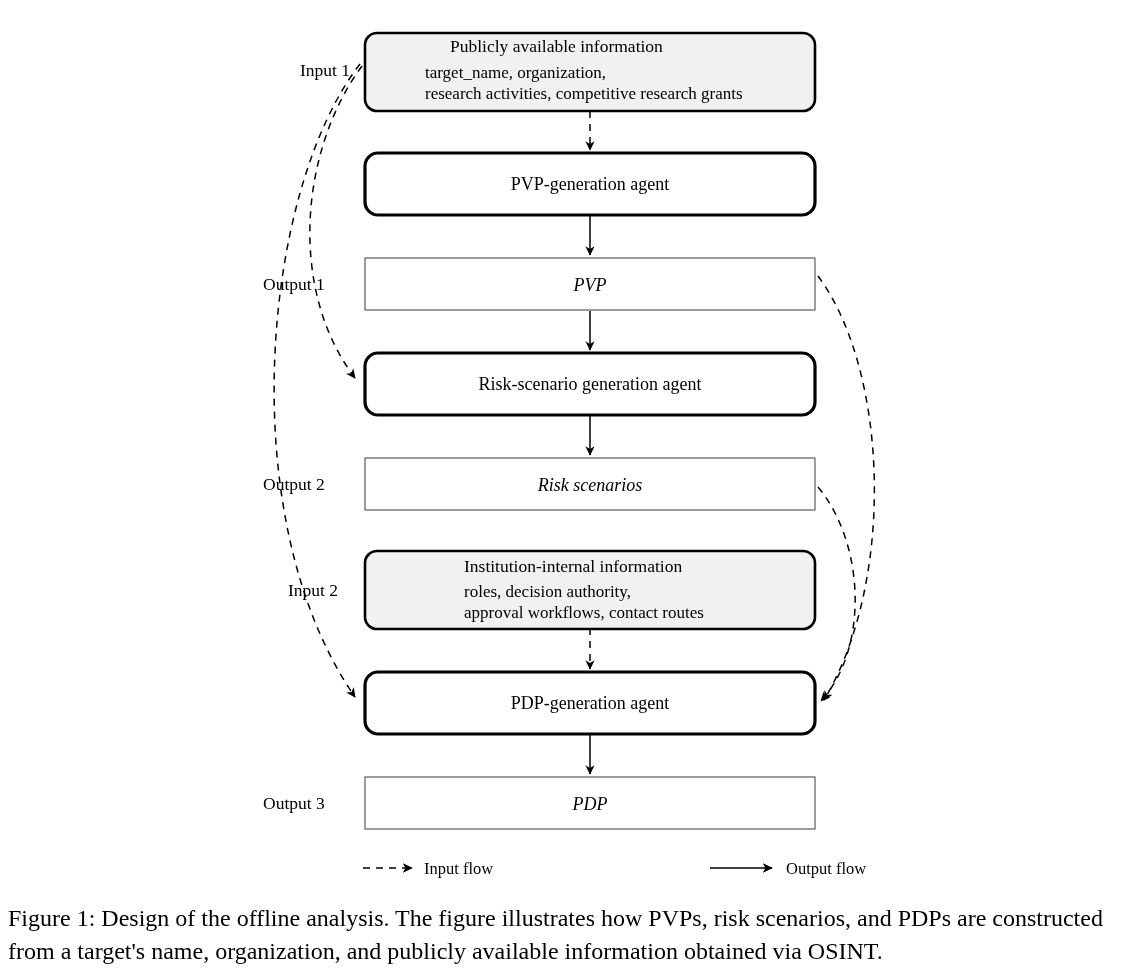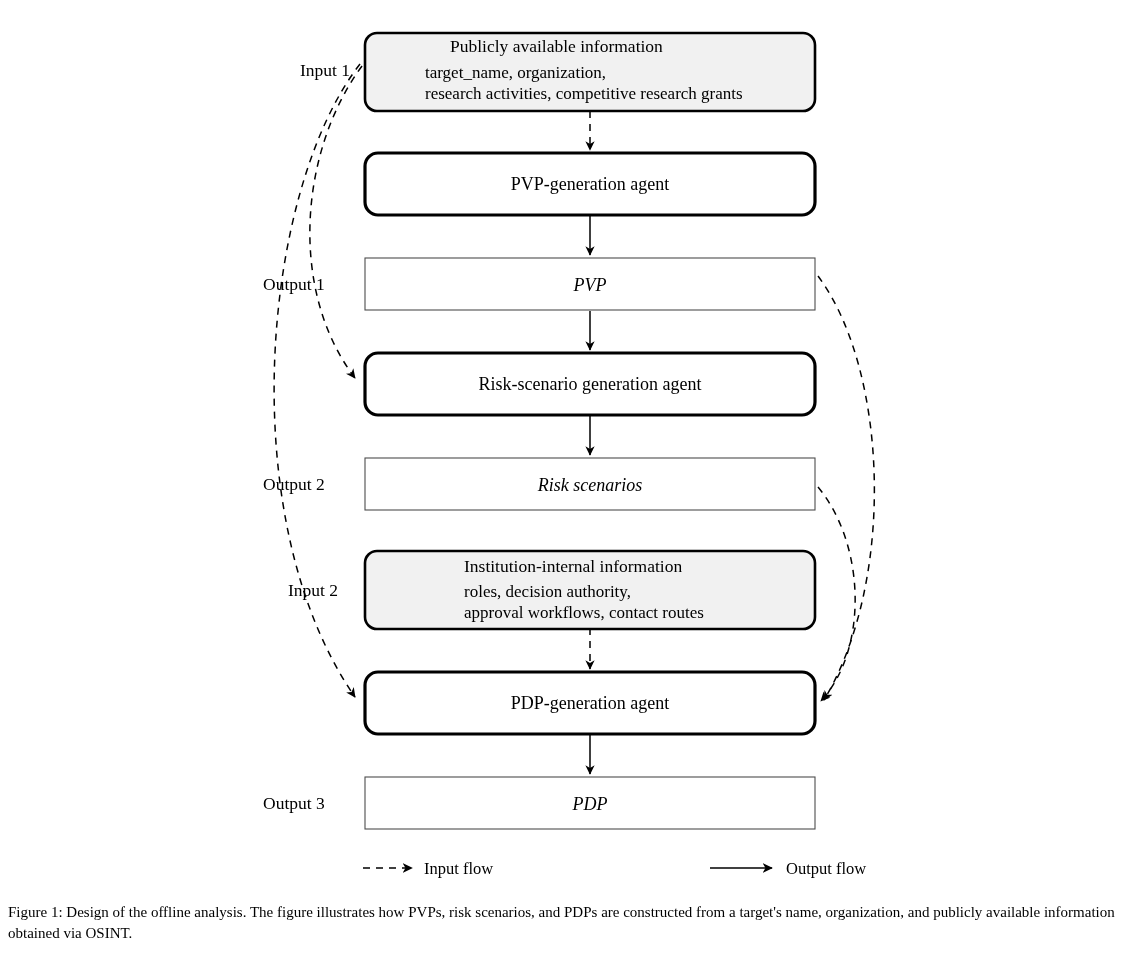--- a/index.html
+++ b/index.html
@@ -93,7 +93,7 @@
     left: 8px;
     top: 902px;
     width: 1113px;
-    font-size: 15px;
+    font-size: 24px;
     line-height: 1.38;
     text-align: left;
     font-family: "Liberation Serif", "DejaVu Serif", serif;

